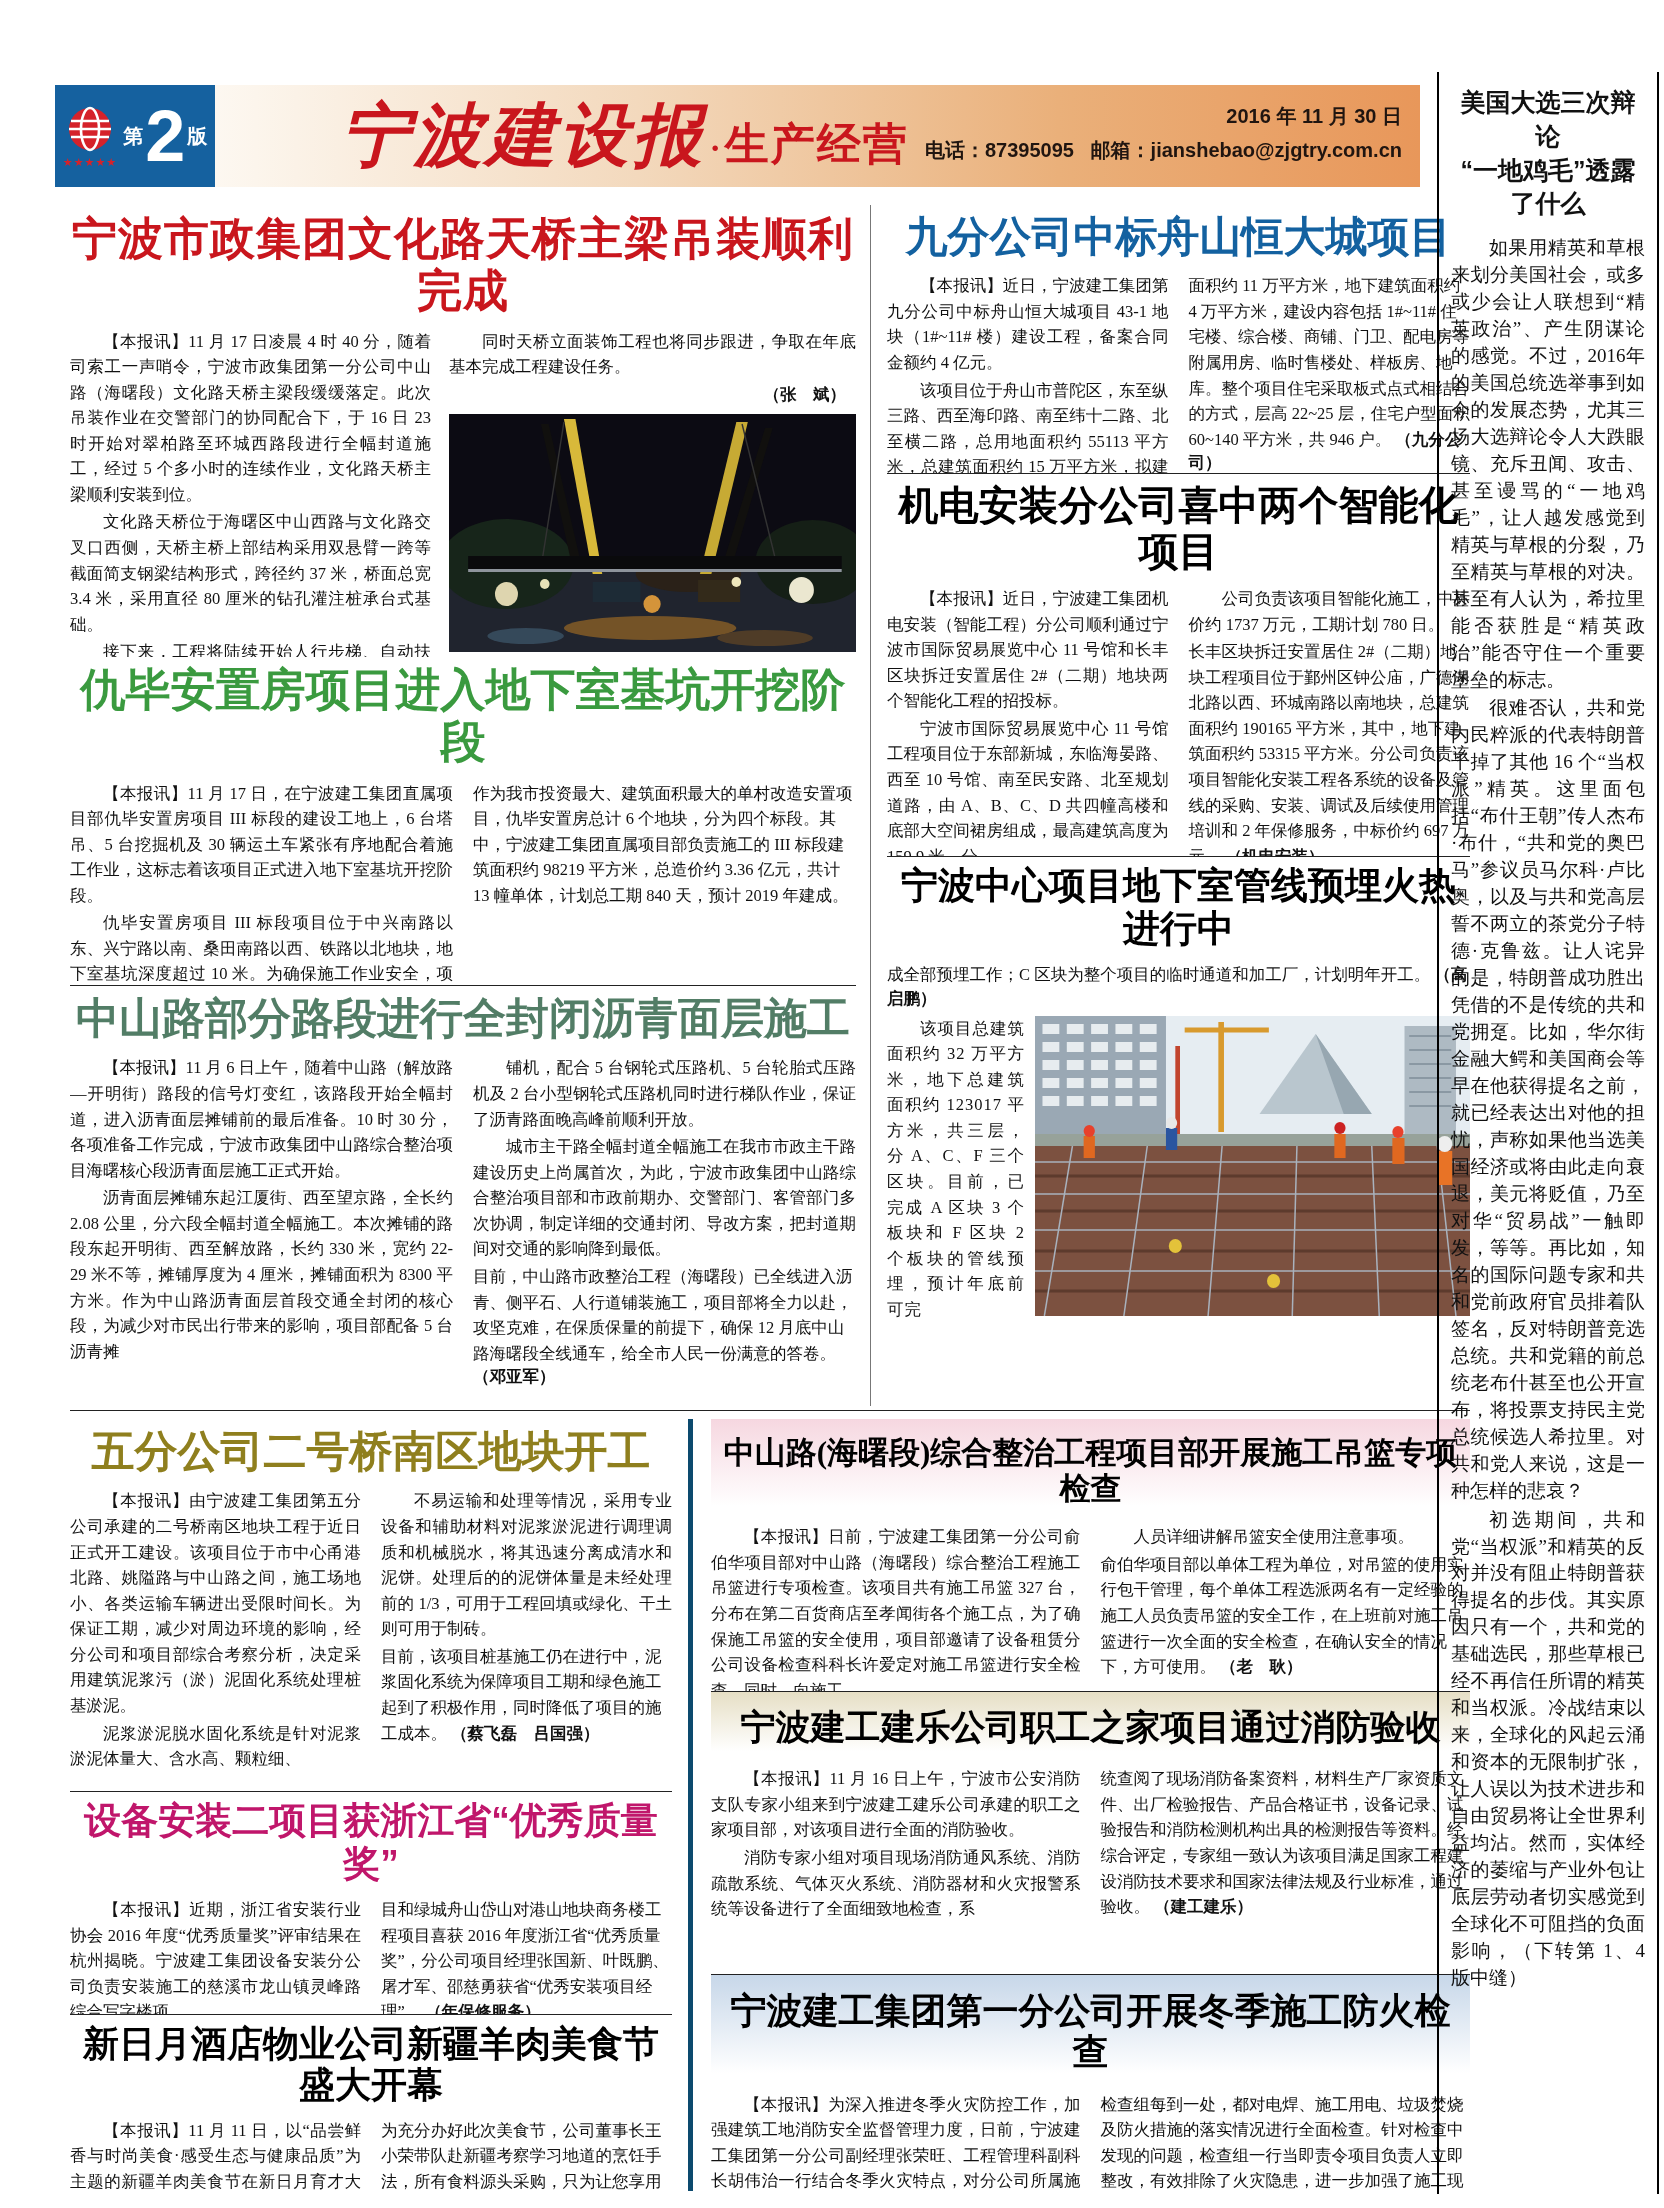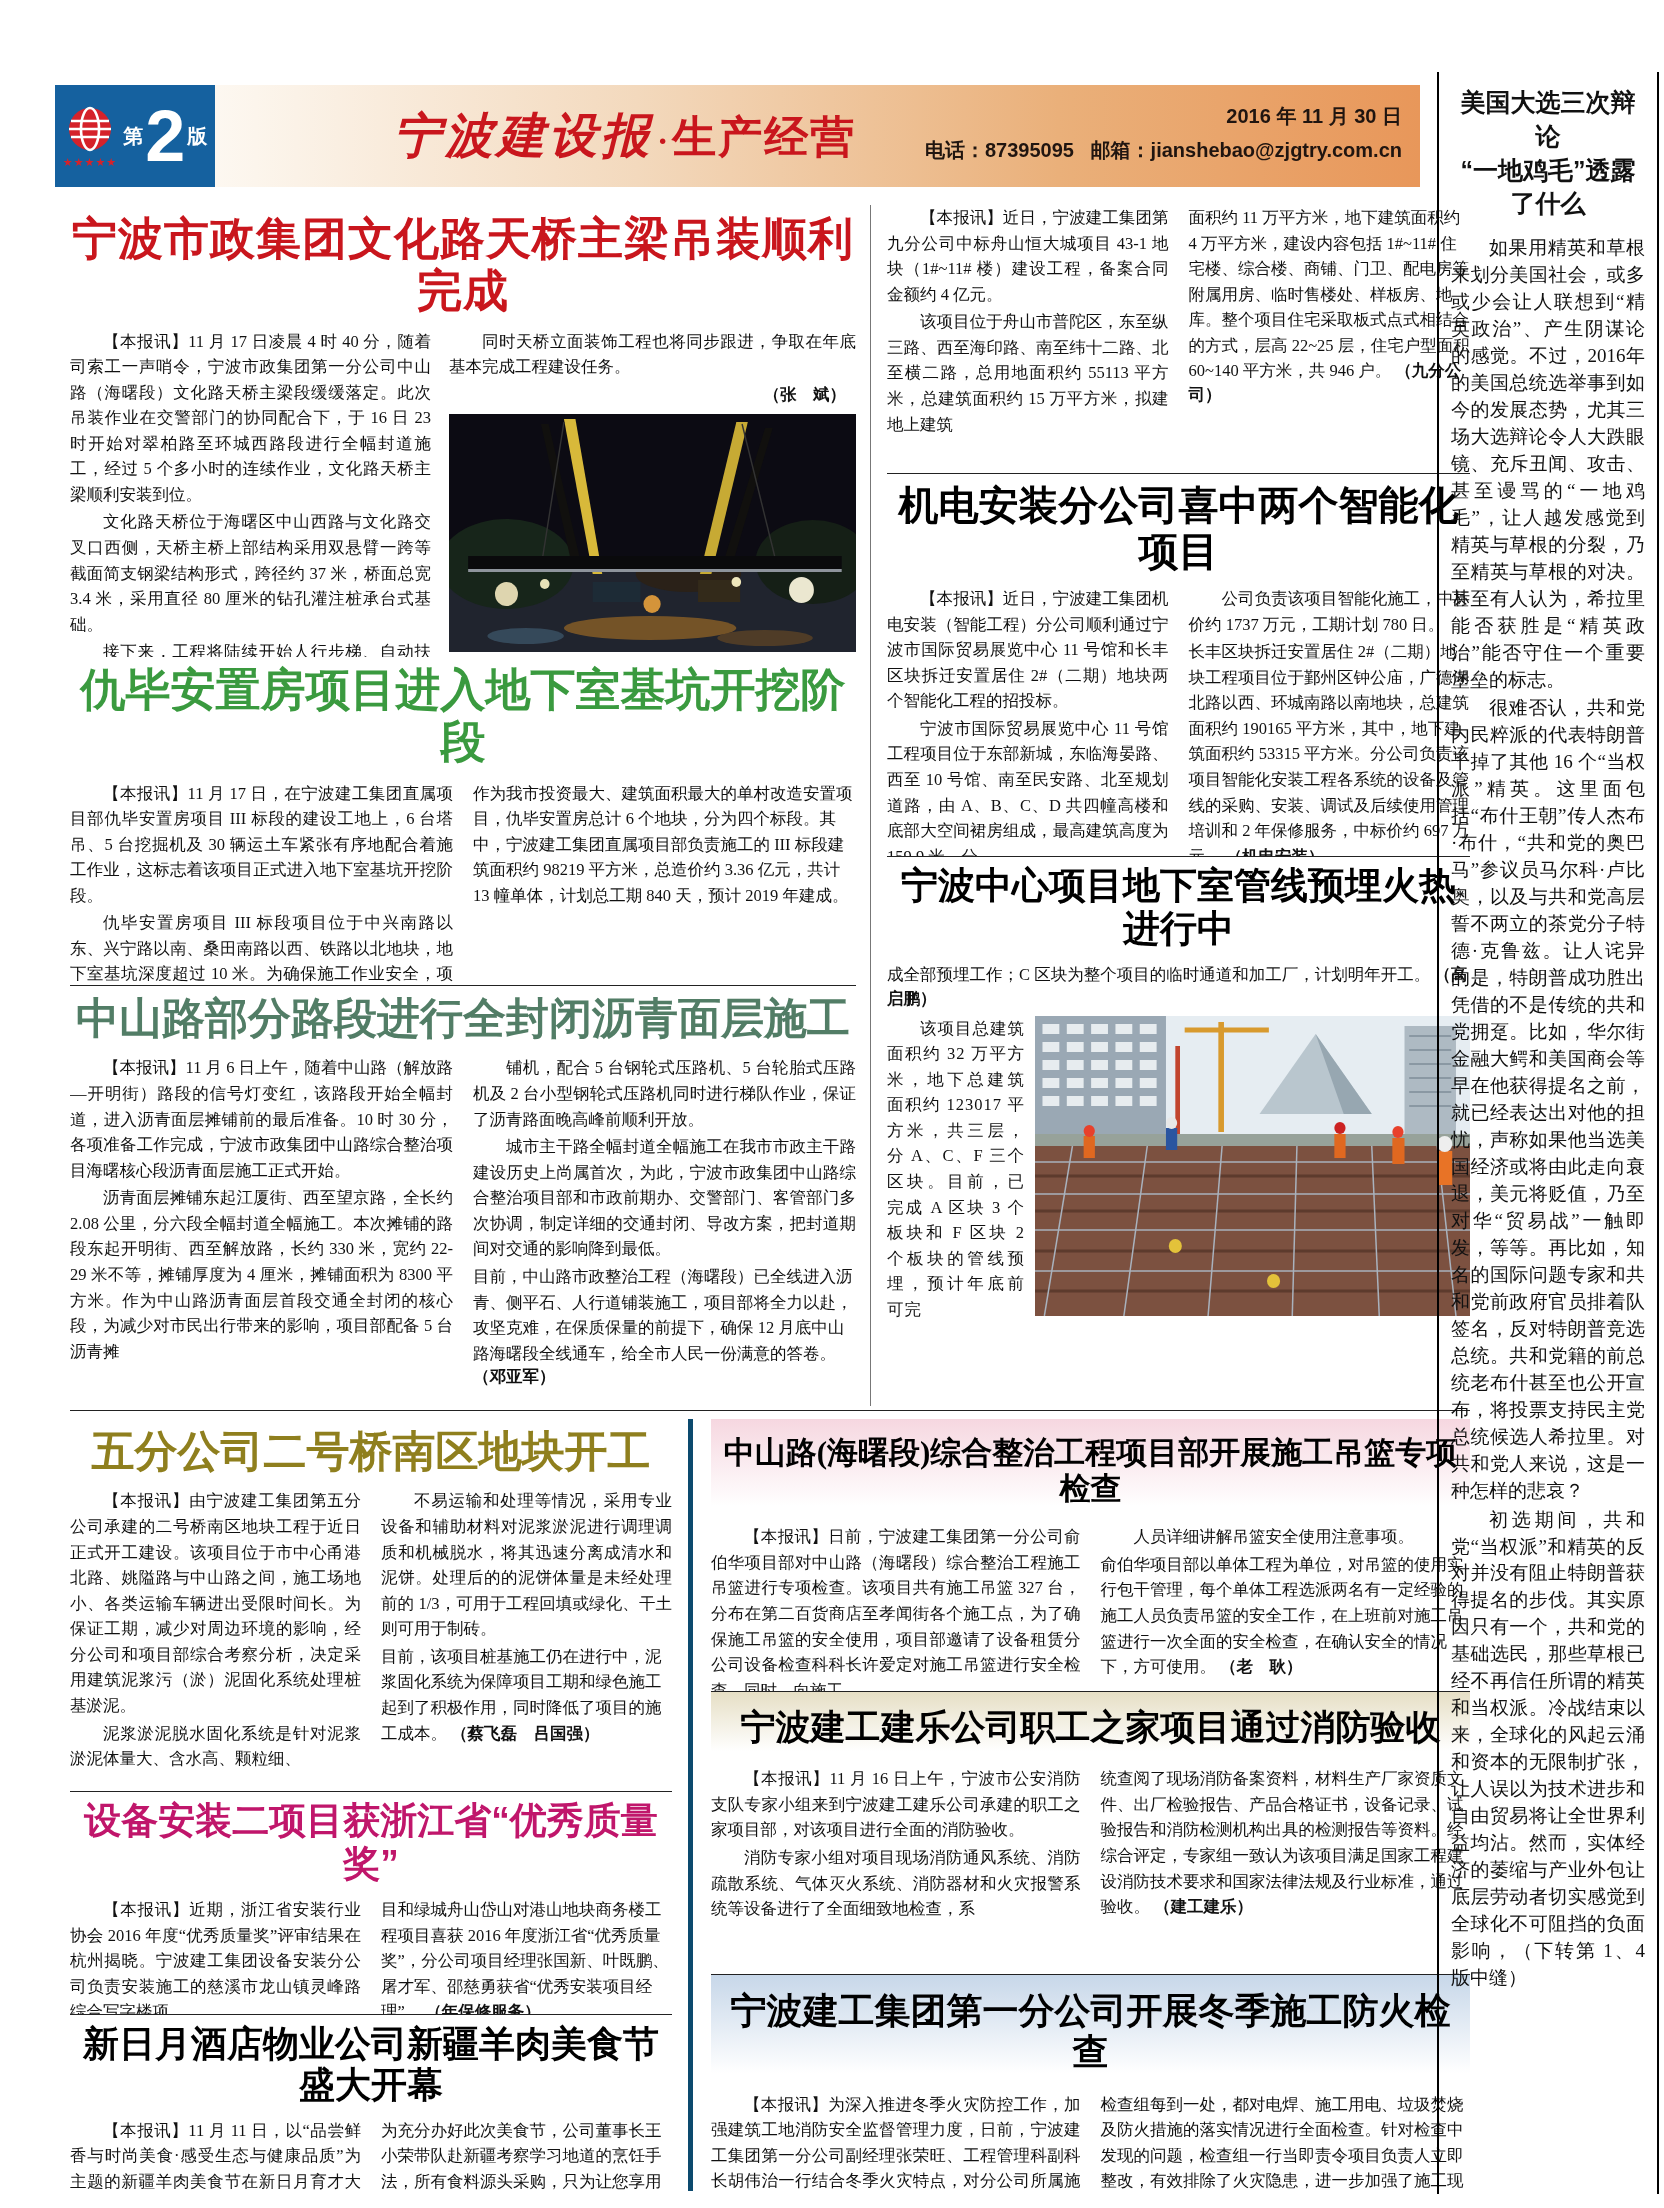--- a/index.html
+++ b/index.html
@@ -17,7 +17,7 @@
   .mast-strip{flex:1;background:linear-gradient(90deg,#fdf8f1 0%,#f3d9bd 35%,#eab07a 70%,#e8975a 100%);
               position:relative;display:flex;align-items:center;}
   .paper-title{position:absolute;left:34%;top:50%;transform:translate(-50%,-50%);white-space:nowrap;}
-  .paper-name{font-size:48px;font-weight:900;color:#c9161d;font-style:italic;letter-spacing:4px;}
+  .paper-name{font-size:69px;font-weight:900;color:#c9161d;font-style:italic;letter-spacing:4px;}
   .paper-dot{font-size:34px;color:#c9161d;font-weight:900;margin:0 4px;}
   .paper-section{font-size:44px;font-weight:900;color:#c9161d;letter-spacing:2px;font-family:"Liberation Sans",sans-serif;}
   .mast-meta{position:absolute;right:18px;top:14px;text-align:right;font-size:20px;line-height:34px;color:#201510;font-family:"Liberation Sans",sans-serif;font-weight:bold;}

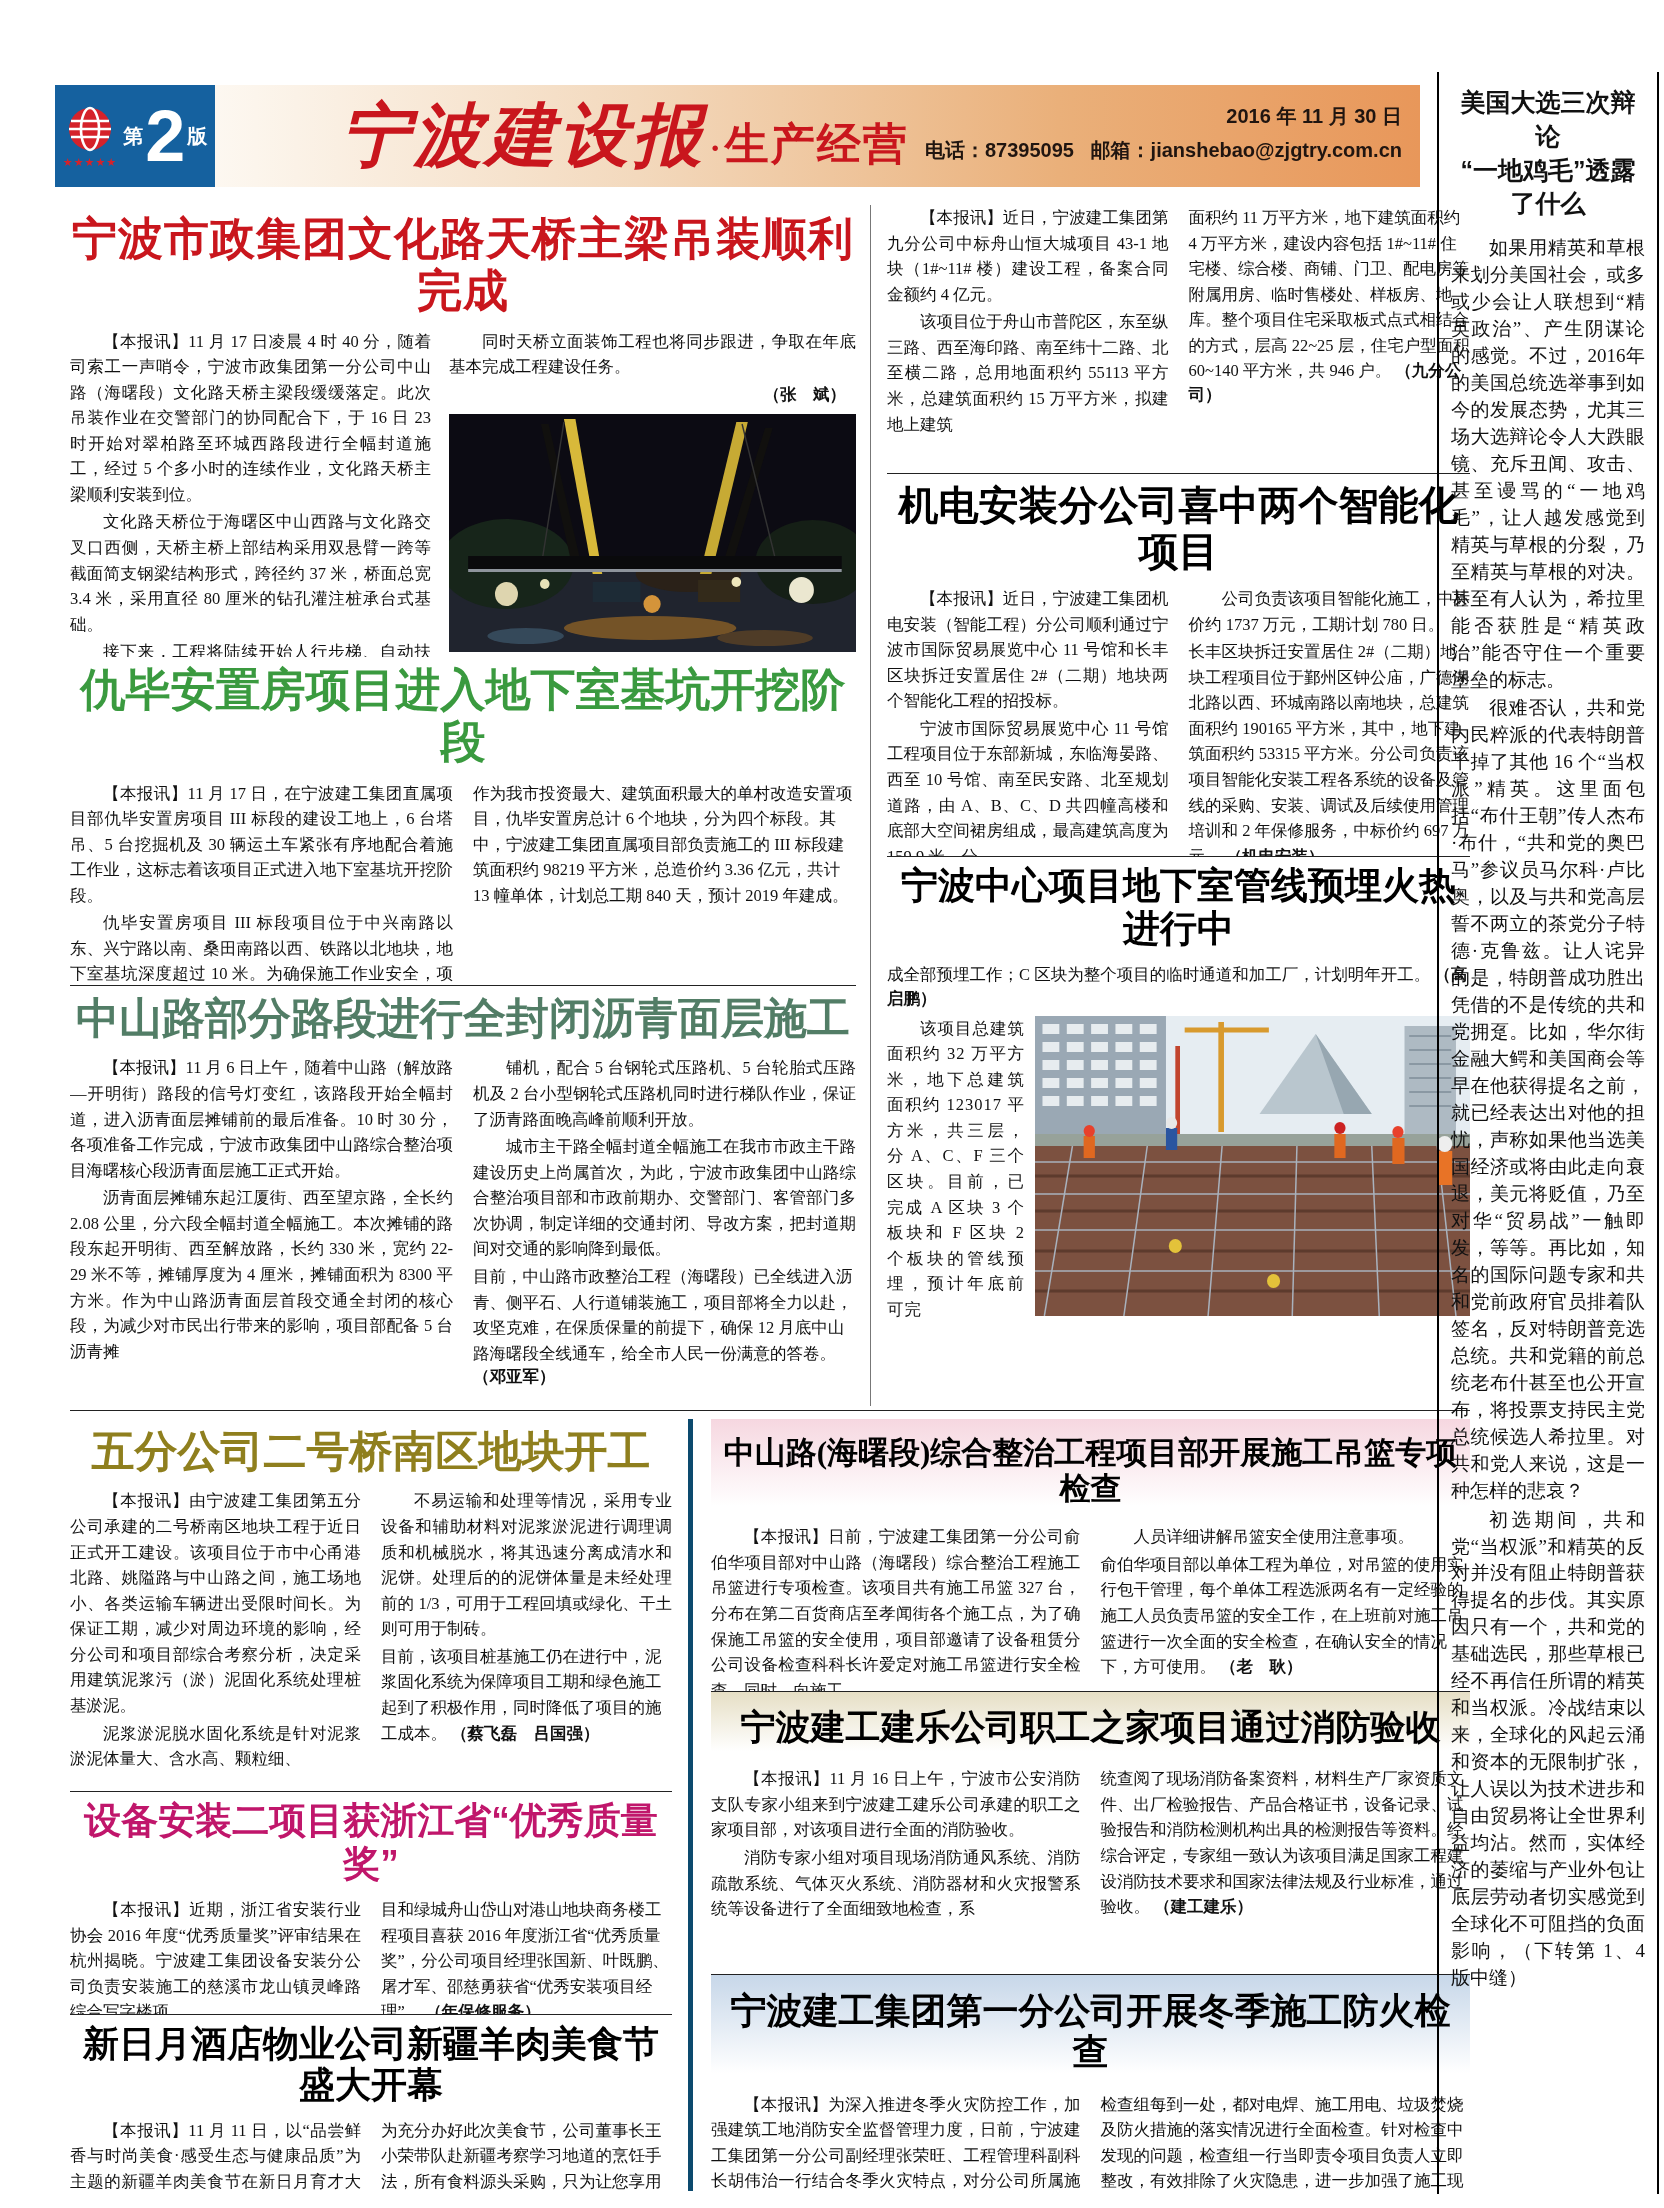--- a/index.html
+++ b/index.html
@@ -197,6 +197,7 @@
       <div class="col-mid">
 
         <div class="article rule-b" style="height:268px;">
+          <div class="a-head h-blue">九分公司中标舟山恒大城项目</div>
           <div class="cols">
             <div class="c">
               <p class="body">【本报讯】近日，宁波建工集团第九分公司中标舟山恒大城项目 43-1 地块（1#~11# 楼）建设工程，备案合同金额约 4 亿元。</p>

